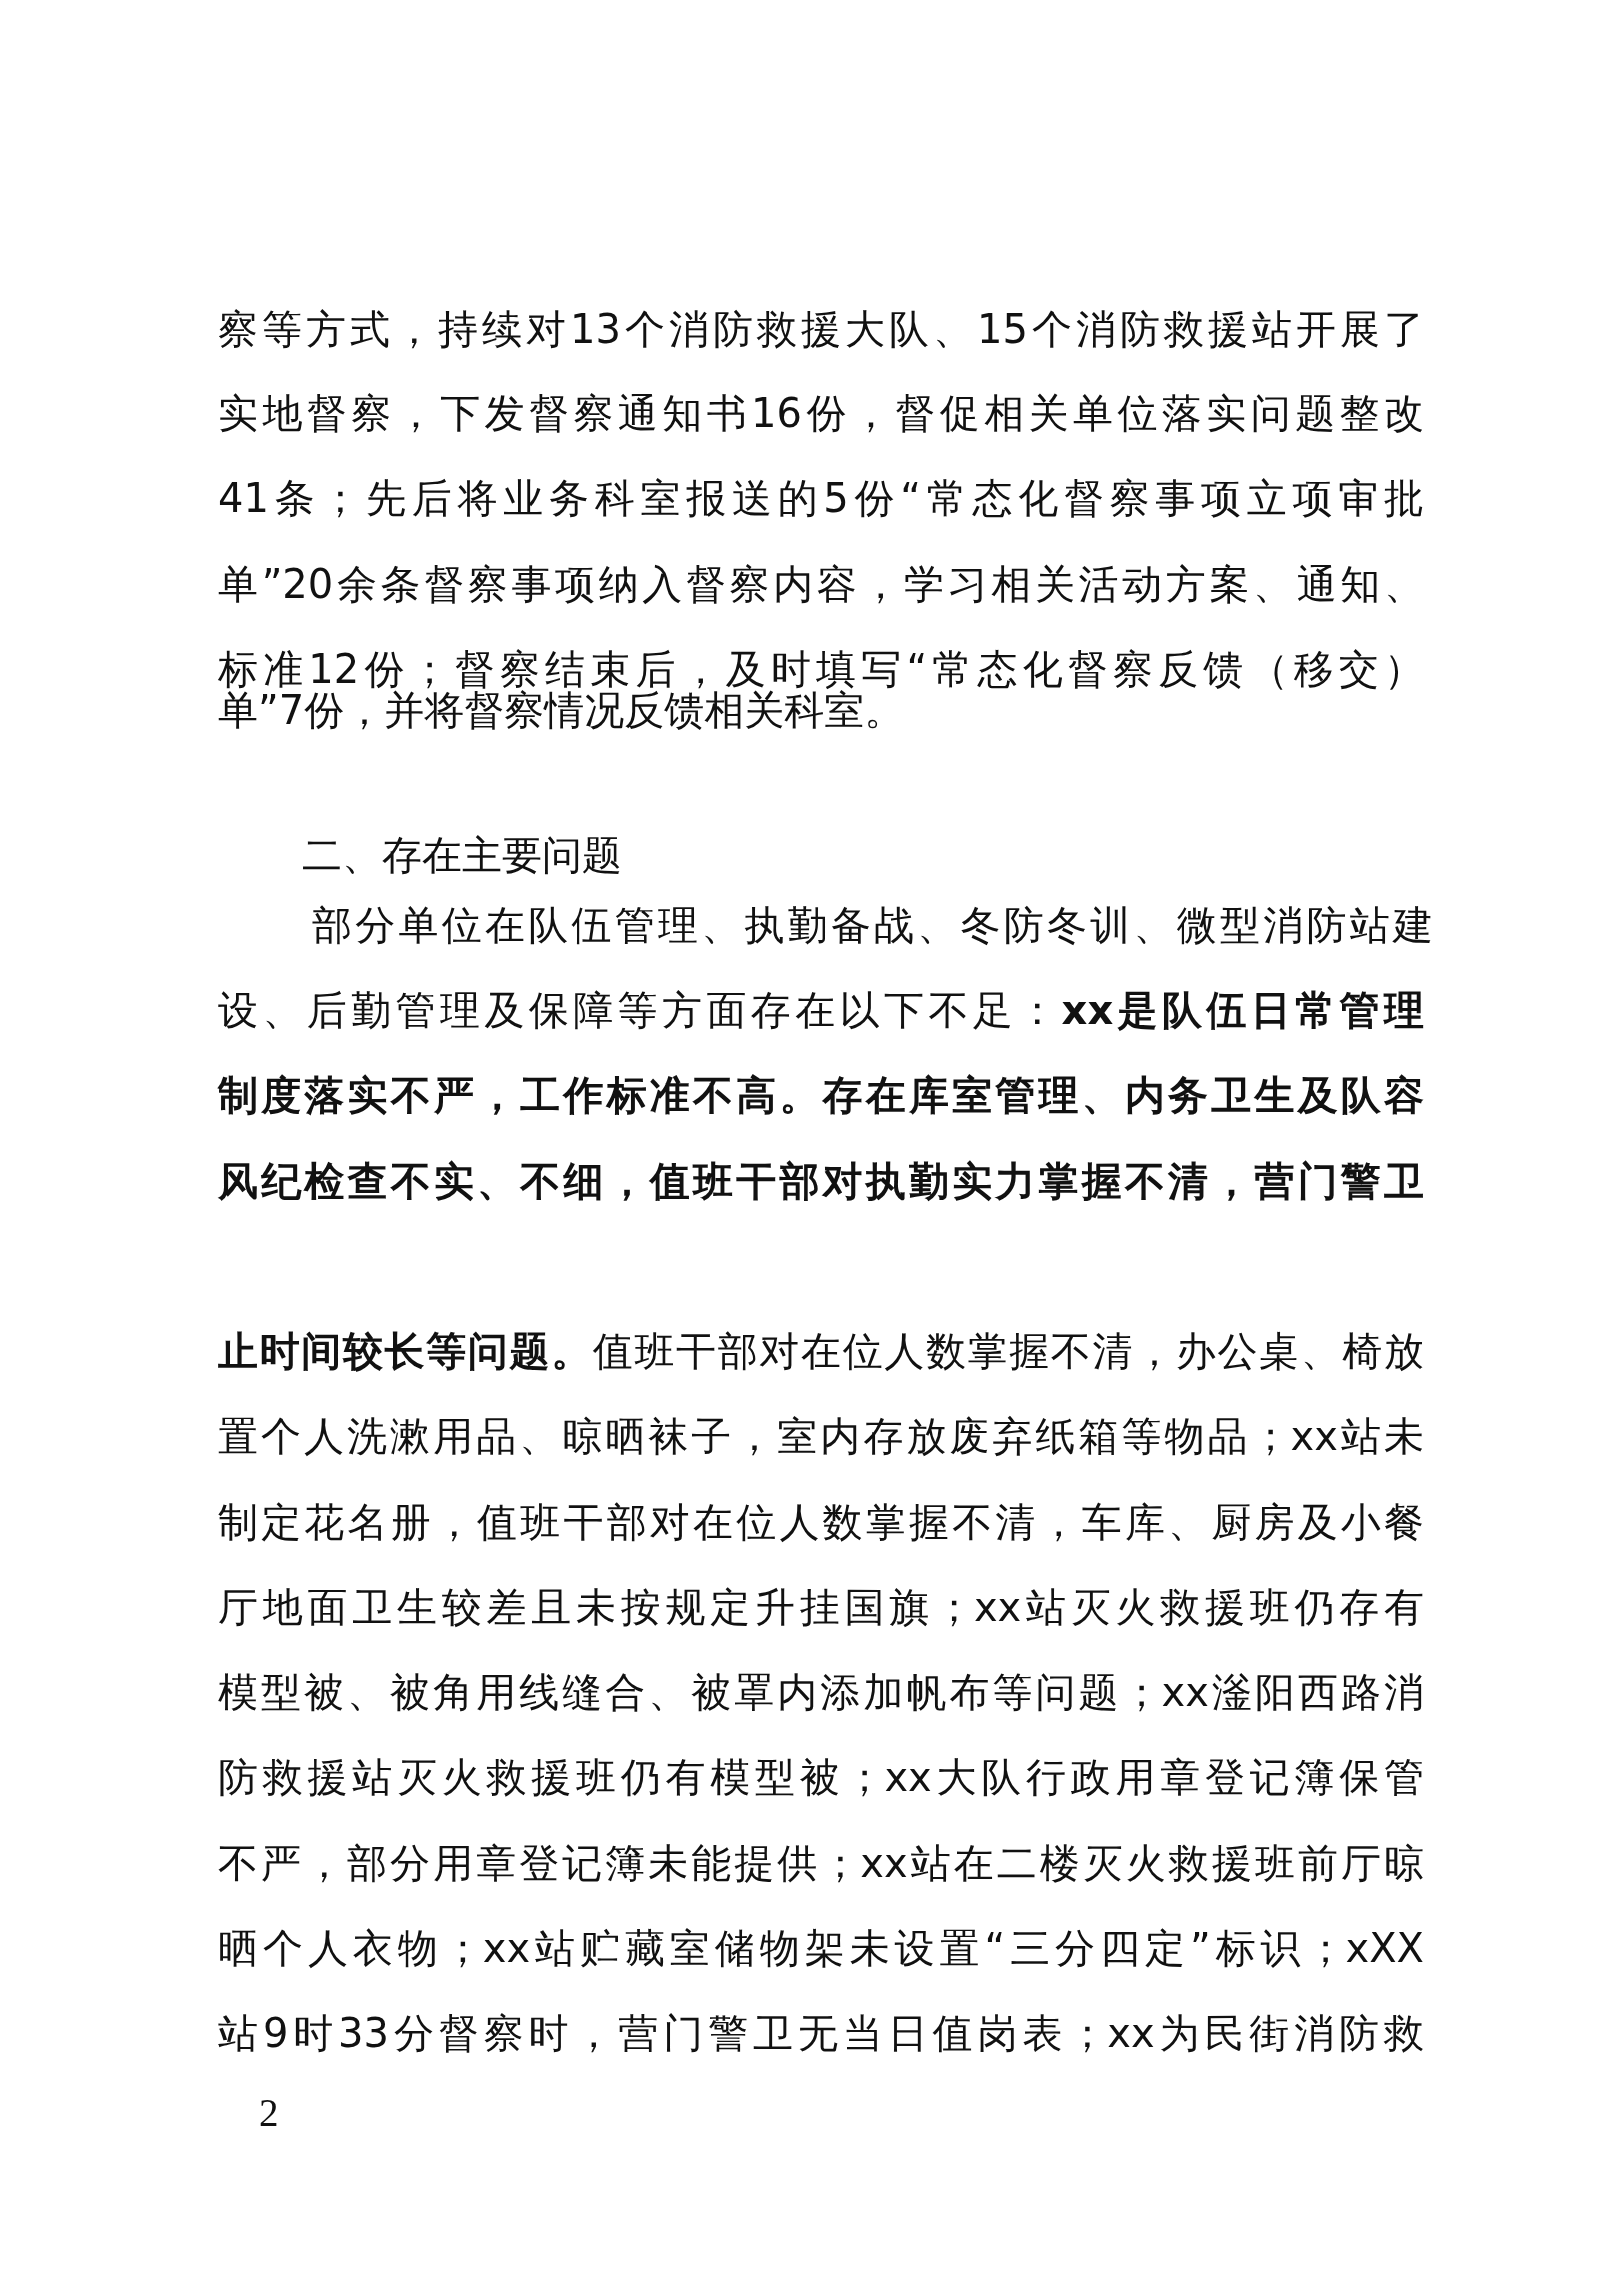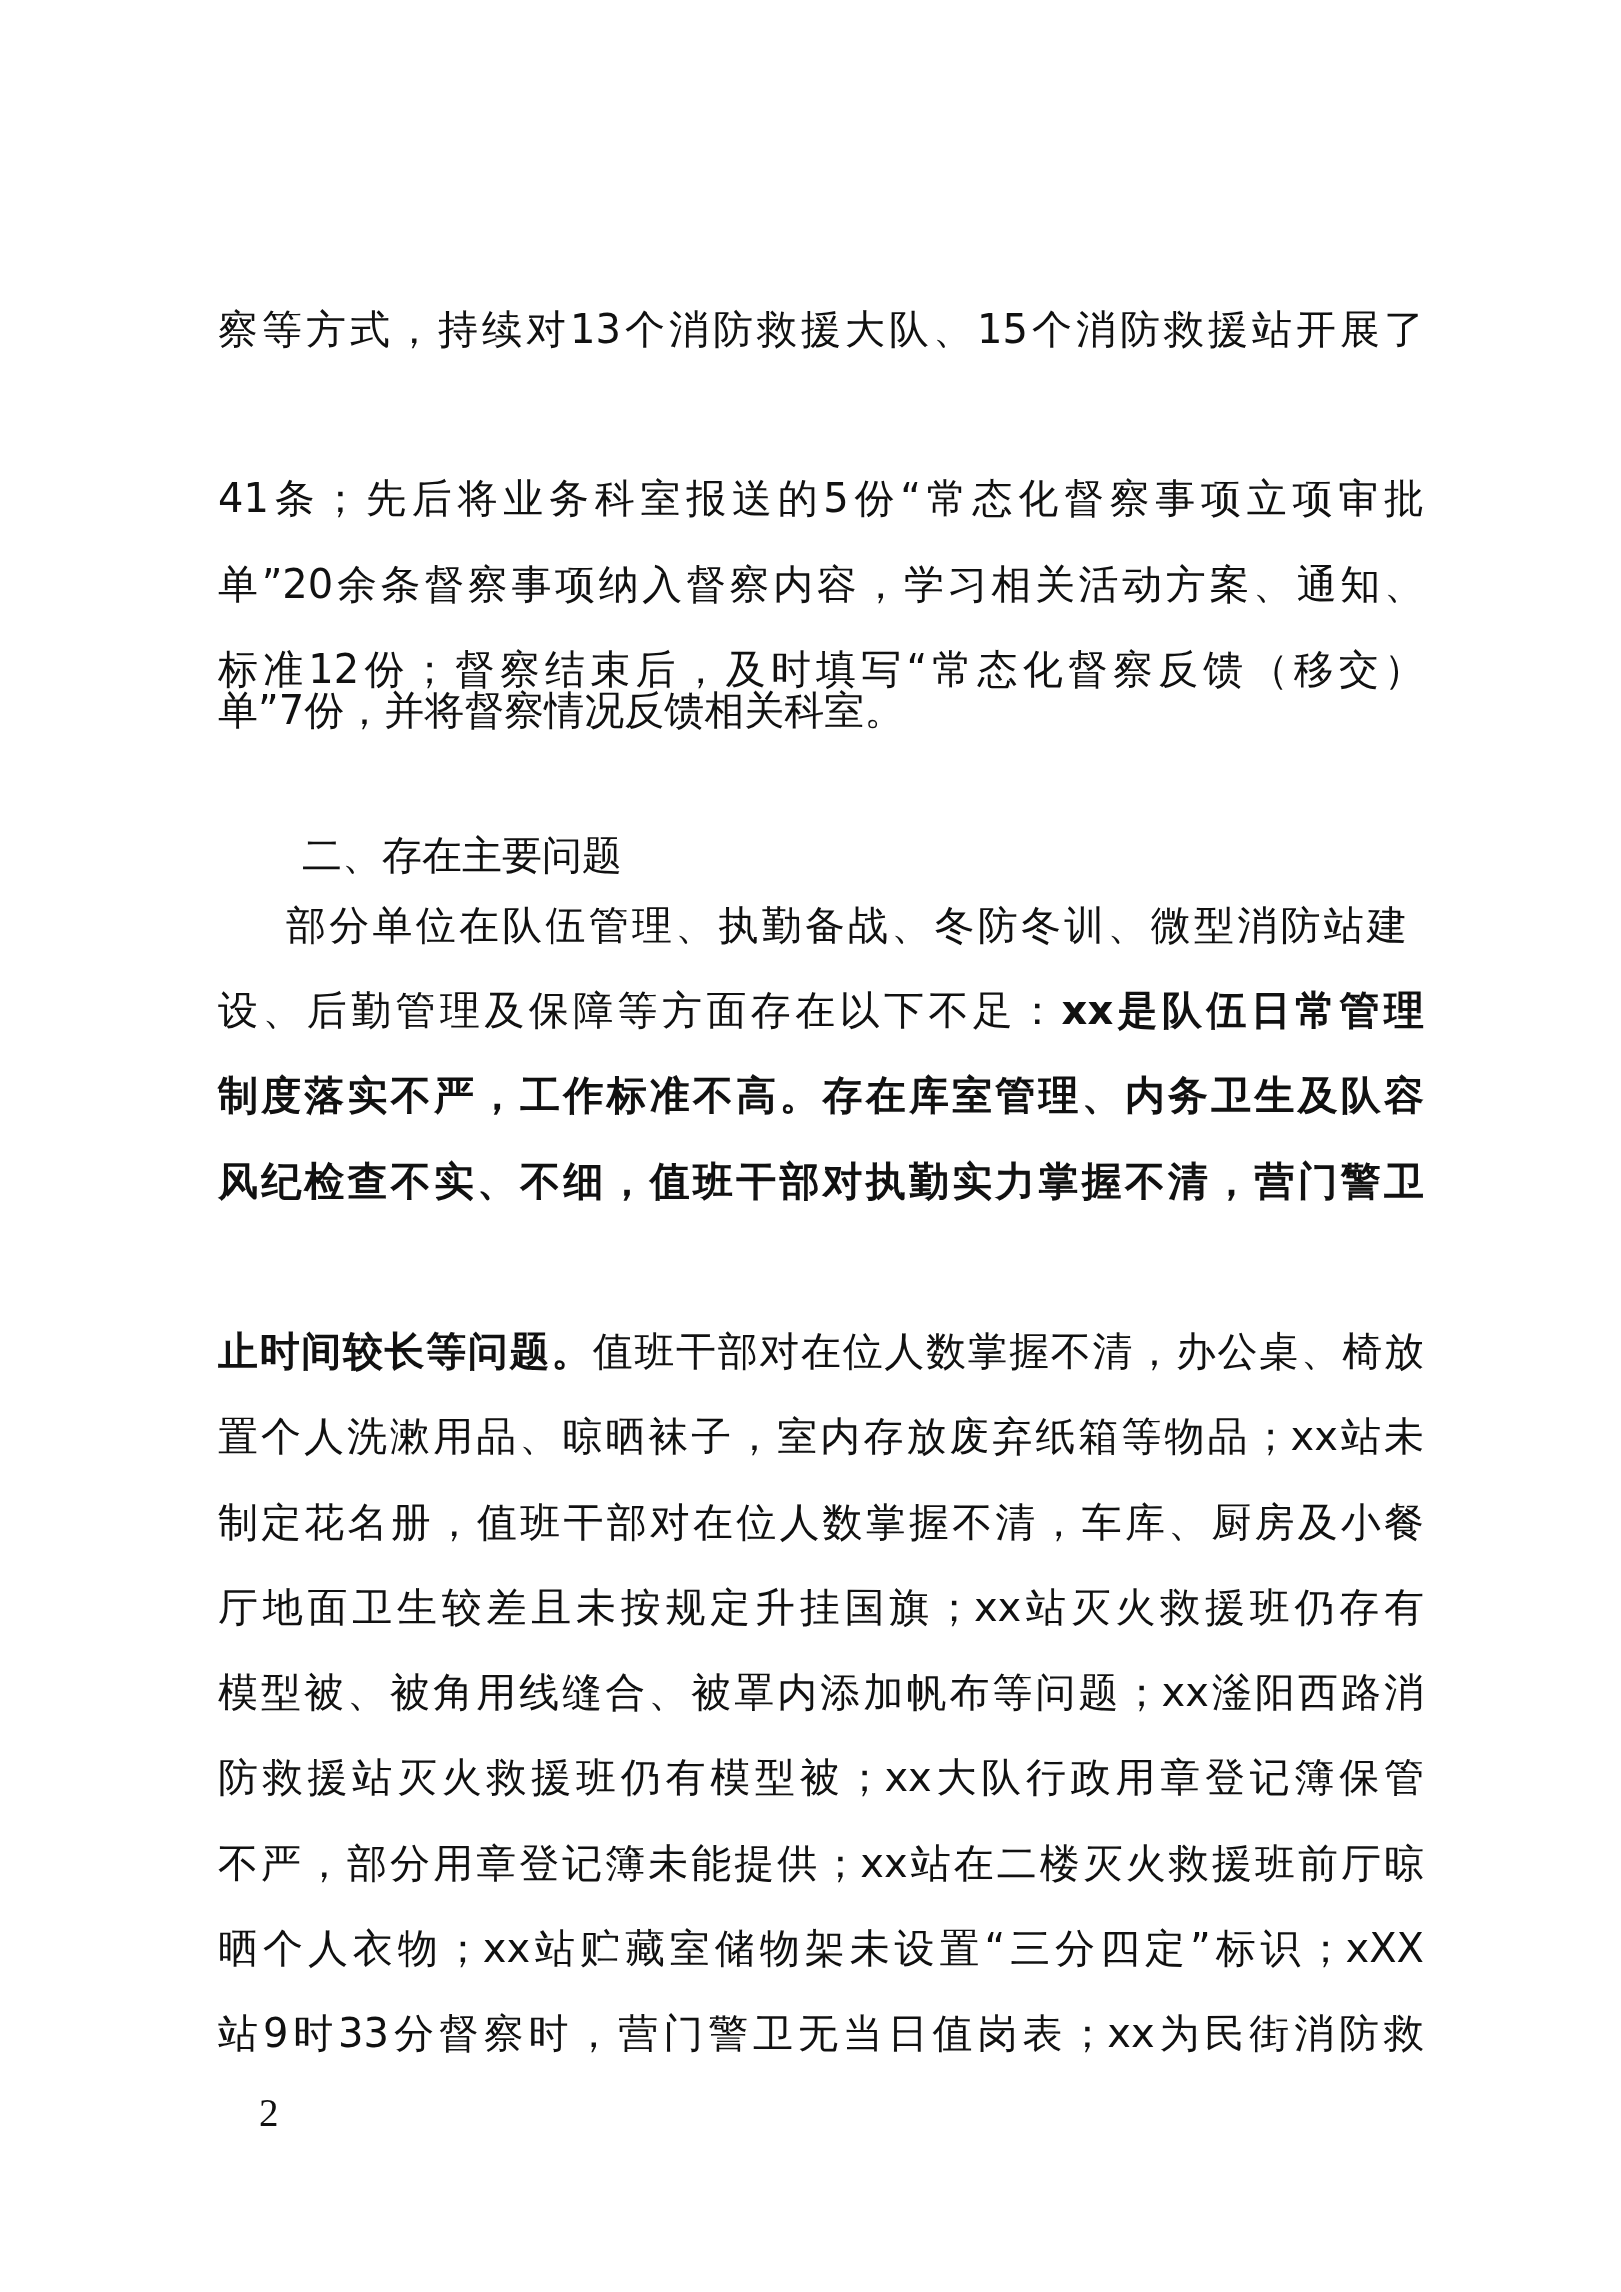--- a/index.html
+++ b/index.html
@@ -28,6 +28,7 @@
 <div class="page">
 
   <div class="line" style="top:306px">察等方式，持续对13个消防救援大队、15个消防救援站开展了</div>
+  <div class="line" style="top:390px">实地督察，下发督察通知书16份，督促相关单位落实问题整改</div>
   <div class="line" style="top:475px">41条；先后将业务科室报送的5份“常态化督察事项立项审批</div>
   <div class="line" style="top:561px">单”20余条督察事项纳入督察内容，学习相关活动方案、通知、</div>
   <div class="line" style="top:646px">标准12份；督察结束后，及时填写“常态化督察反馈（移交）</div>

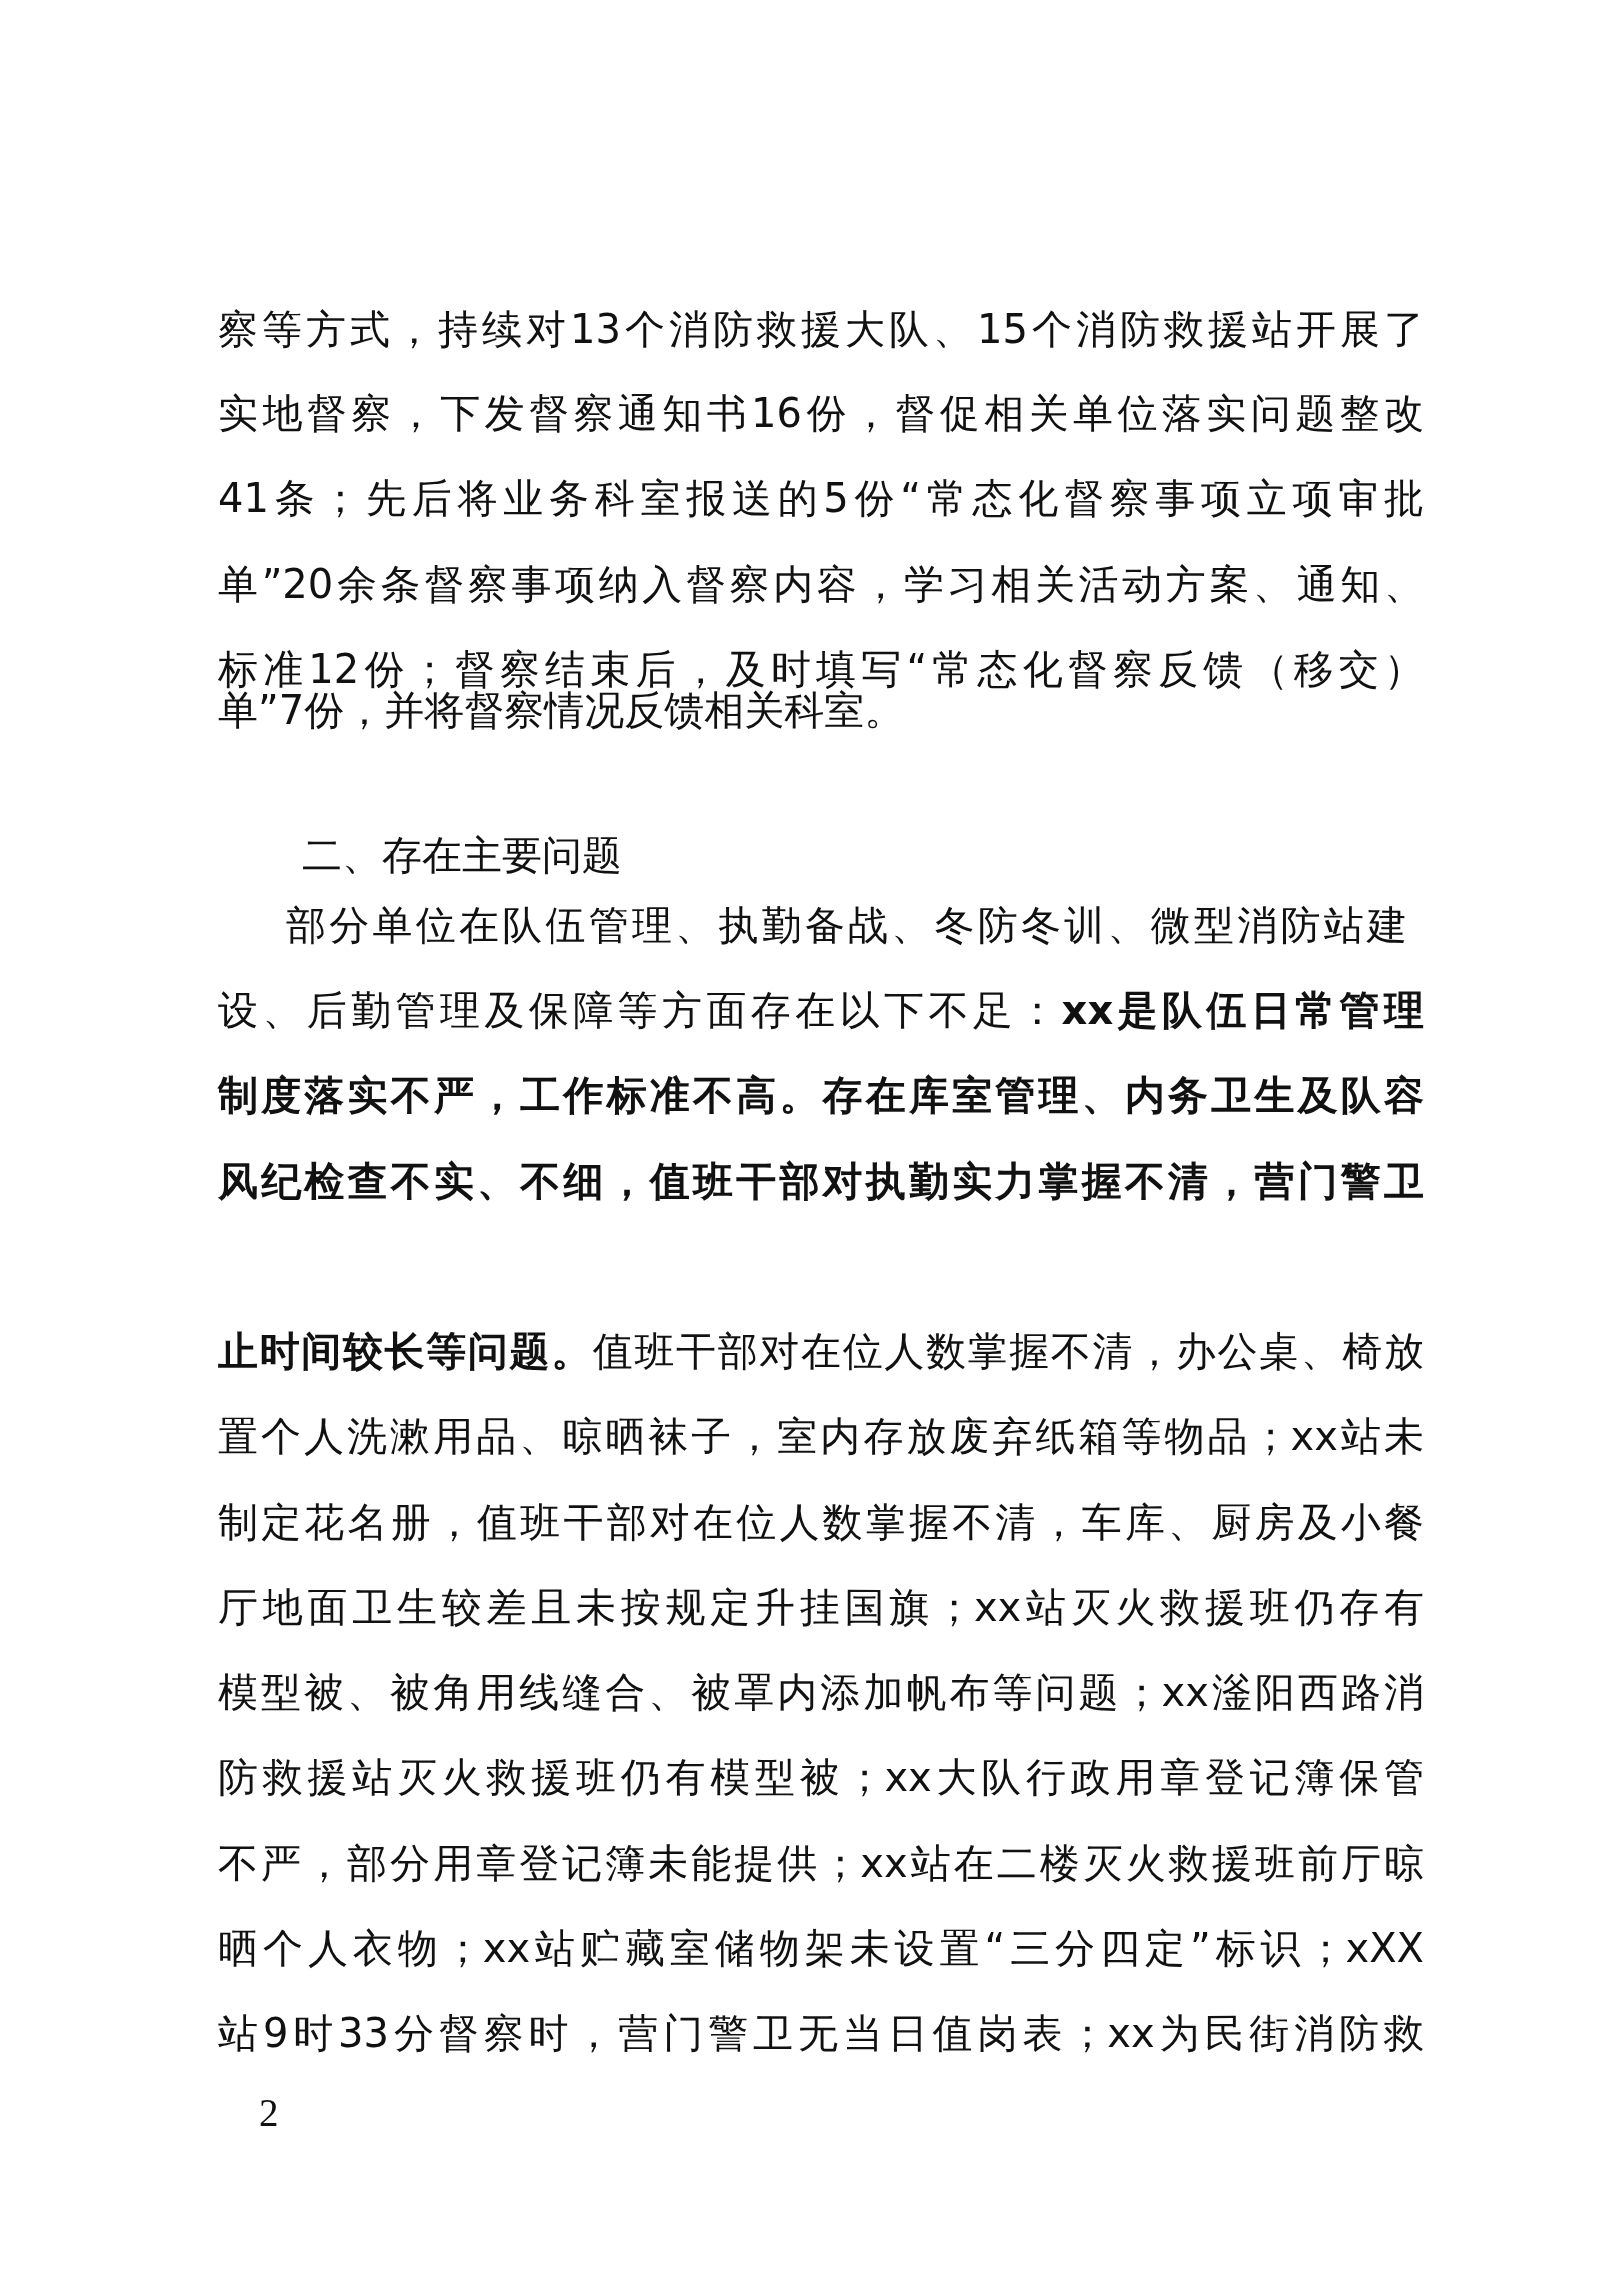--- a/index.html
+++ b/index.html
@@ -13,7 +13,7 @@
     letter-spacing: 0px;
   }
   .line.last { text-align-last: left; }
-  .line.indent { left: 286px; width: 1121px; }
+  .line.indent { left: 312px; width: 1121px; }
   .line.heading { left: 302px; width: auto; text-align-last: left; margin-top: 16px; }
   .b { font-weight: bold; }
   .pagenum {

